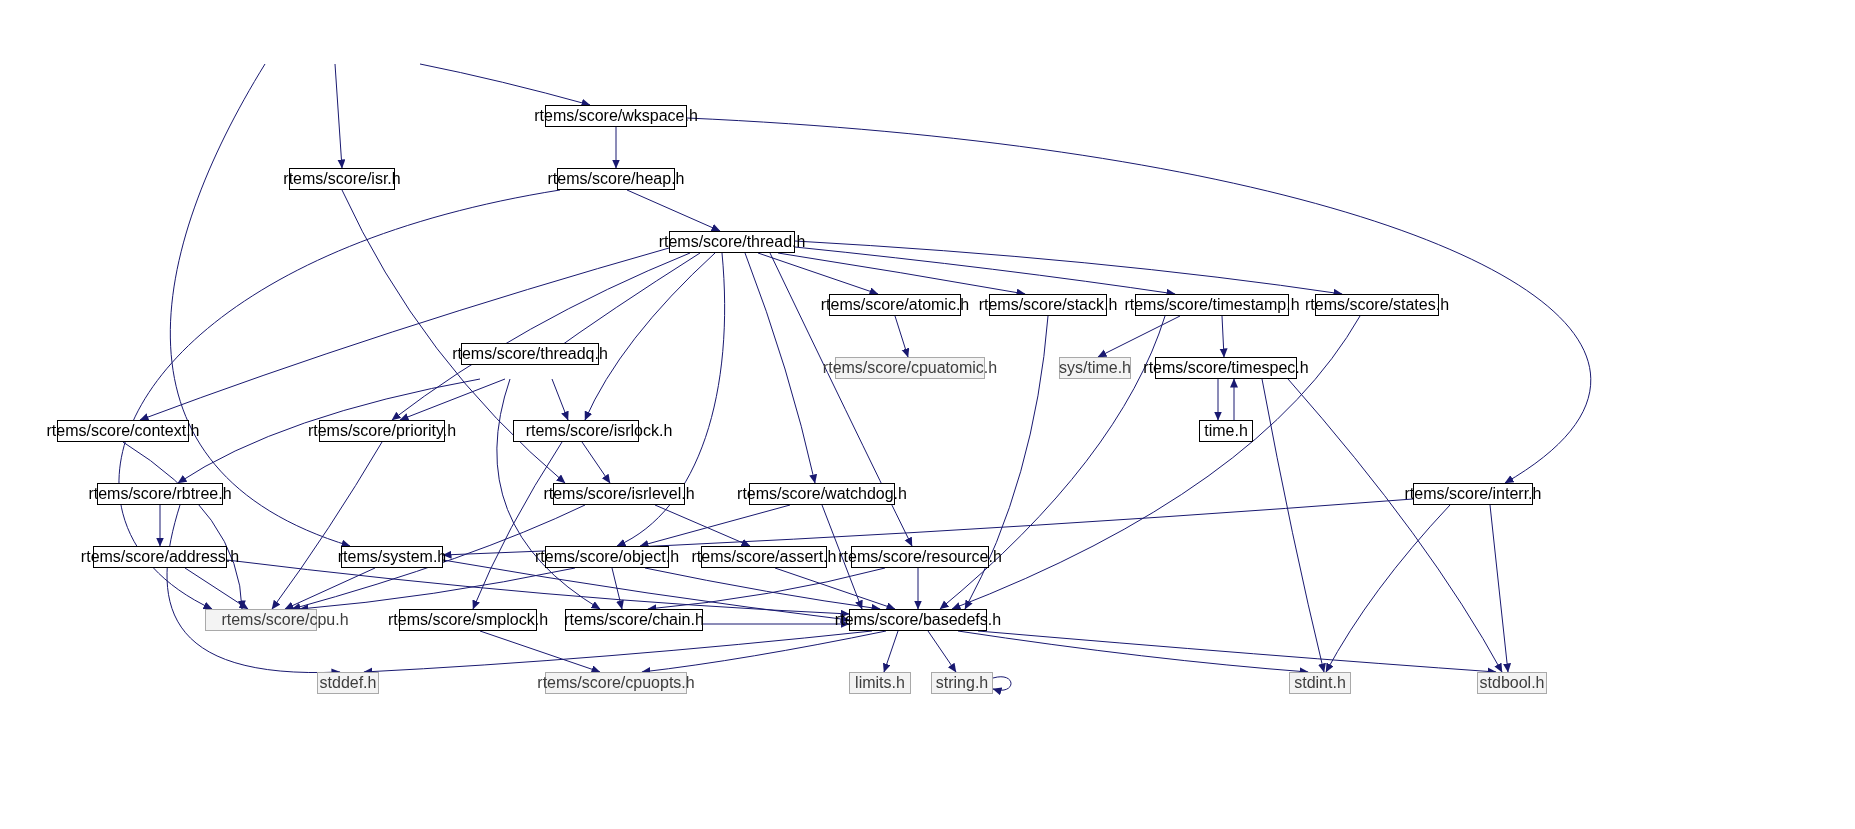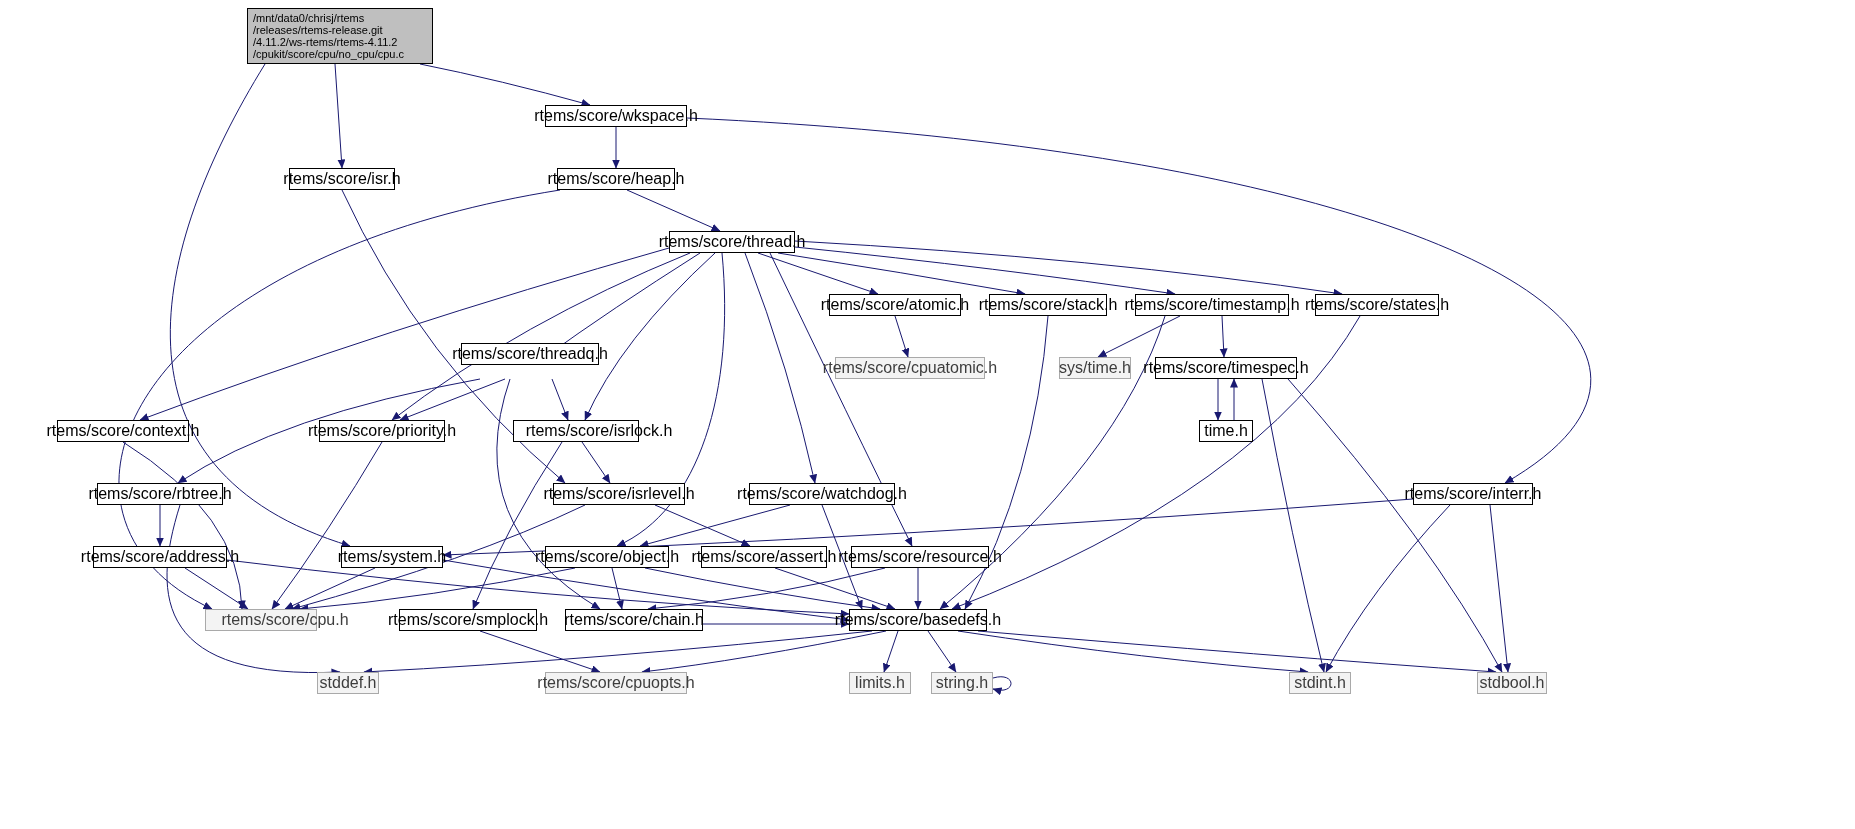--- a/index.html
+++ b/index.html
@@ -100,12 +100,6 @@
       <path d="M 993 678 C 1017 671 1017 696 993 689" class="edge" marker-end="url(#arrow)"></path>
     </svg>
   <div id="node-layer">
-      <div class="node root" style="left: 247px; top: 8px; width: 186px; height: 56px;">
-        <div>/mnt/data0/chrisj/rtems</div>
-        <div>/releases/rtems-release.git</div>
-        <div>/4.11.2/ws-rtems/rtems-4.11.2</div>
-        <div>/cpukit/score/cpu/no_cpu/cpu.c</div>
-      </div>
       <div class="node normal" style="left: 545px; top: 105px; width: 142px; height: 22px;">rtems/score/wkspace.h</div>
       <div class="node normal" style="left: 289px; top: 168px; width: 106px; height: 22px;">rtems/score/isr.h</div>
       <div class="node normal" style="left: 557px; top: 168px; width: 118px; height: 22px;">rtems/score/heap.h</div>

